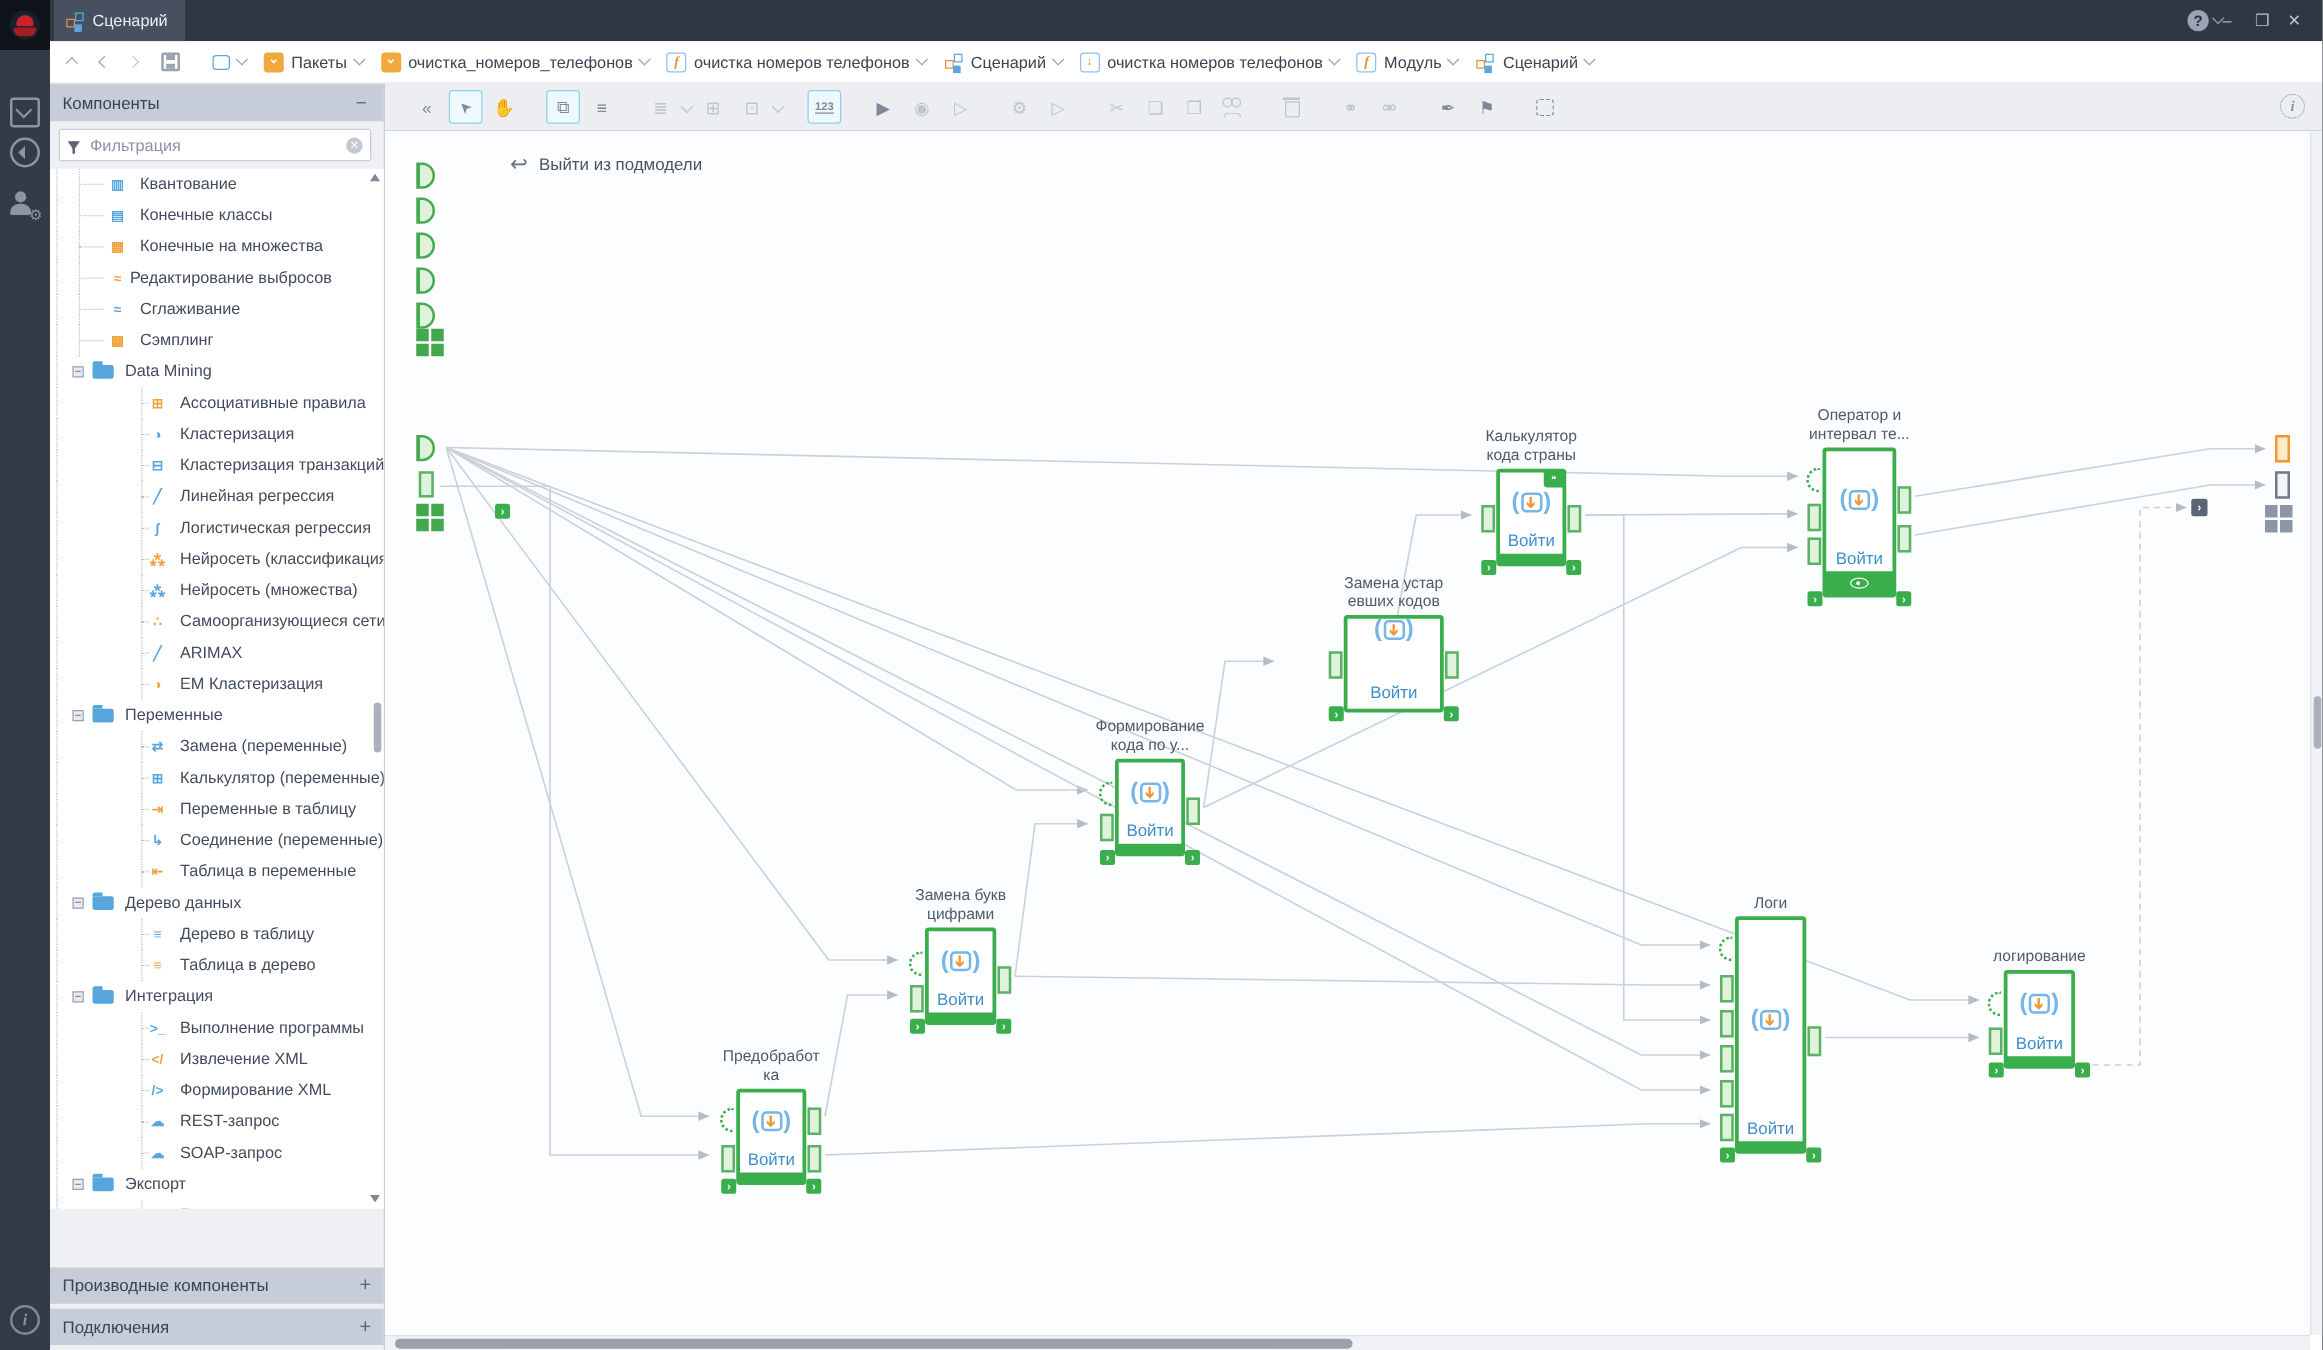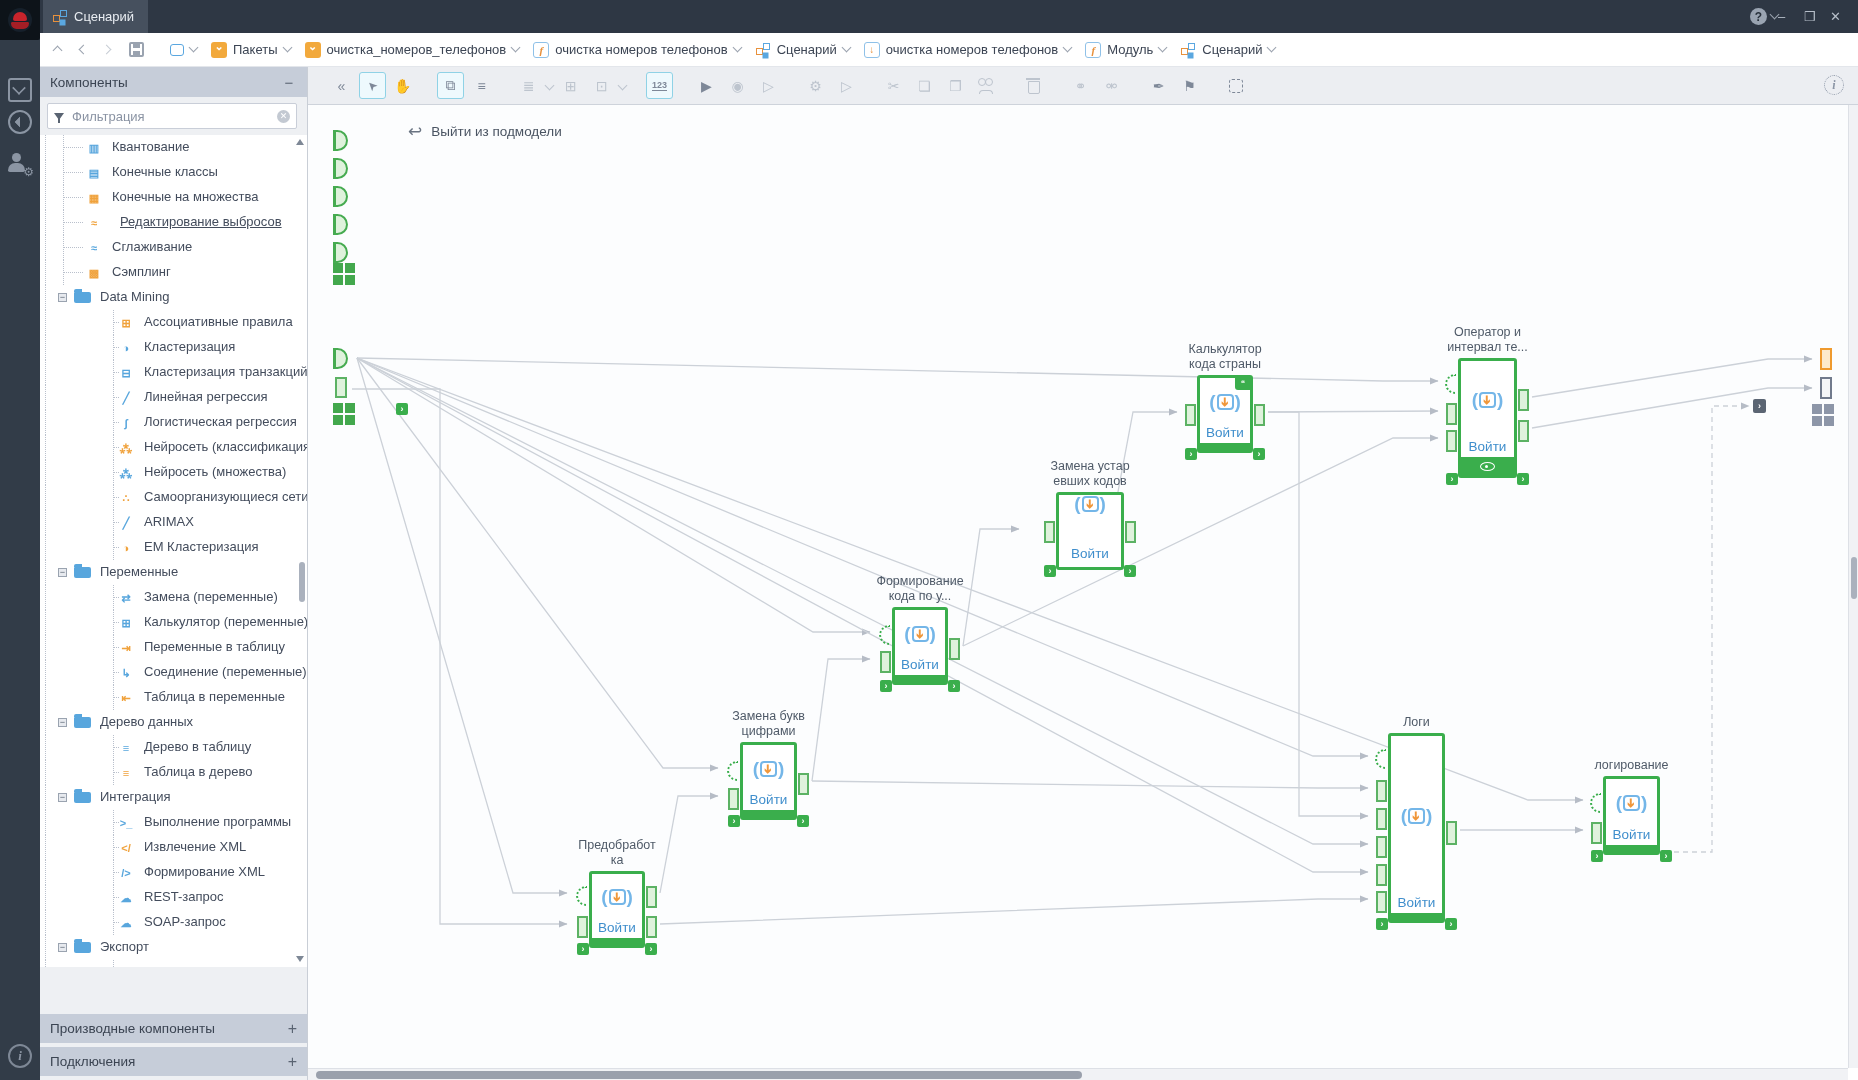--- a/index.html
+++ b/index.html
@@ -347,7 +347,7 @@
           <span class="vg" style="left: 23px;"></span>
           <span class="hstub" style="left: 23px; width: 20px;"></span>
           <span class="tico" style="left: 46px; color: rgb(240, 162, 60);">≈</span>
-          <span class="tlabel" style="left: 80px; text-decoration: underline;">Редактирование выбросов</span>
+          <span class="tlabel" style="left: 64px;">Редактирование выбросов</span>
         </div>
         <div class="trow">
           <span class="vg" style="left: 5px;"></span>

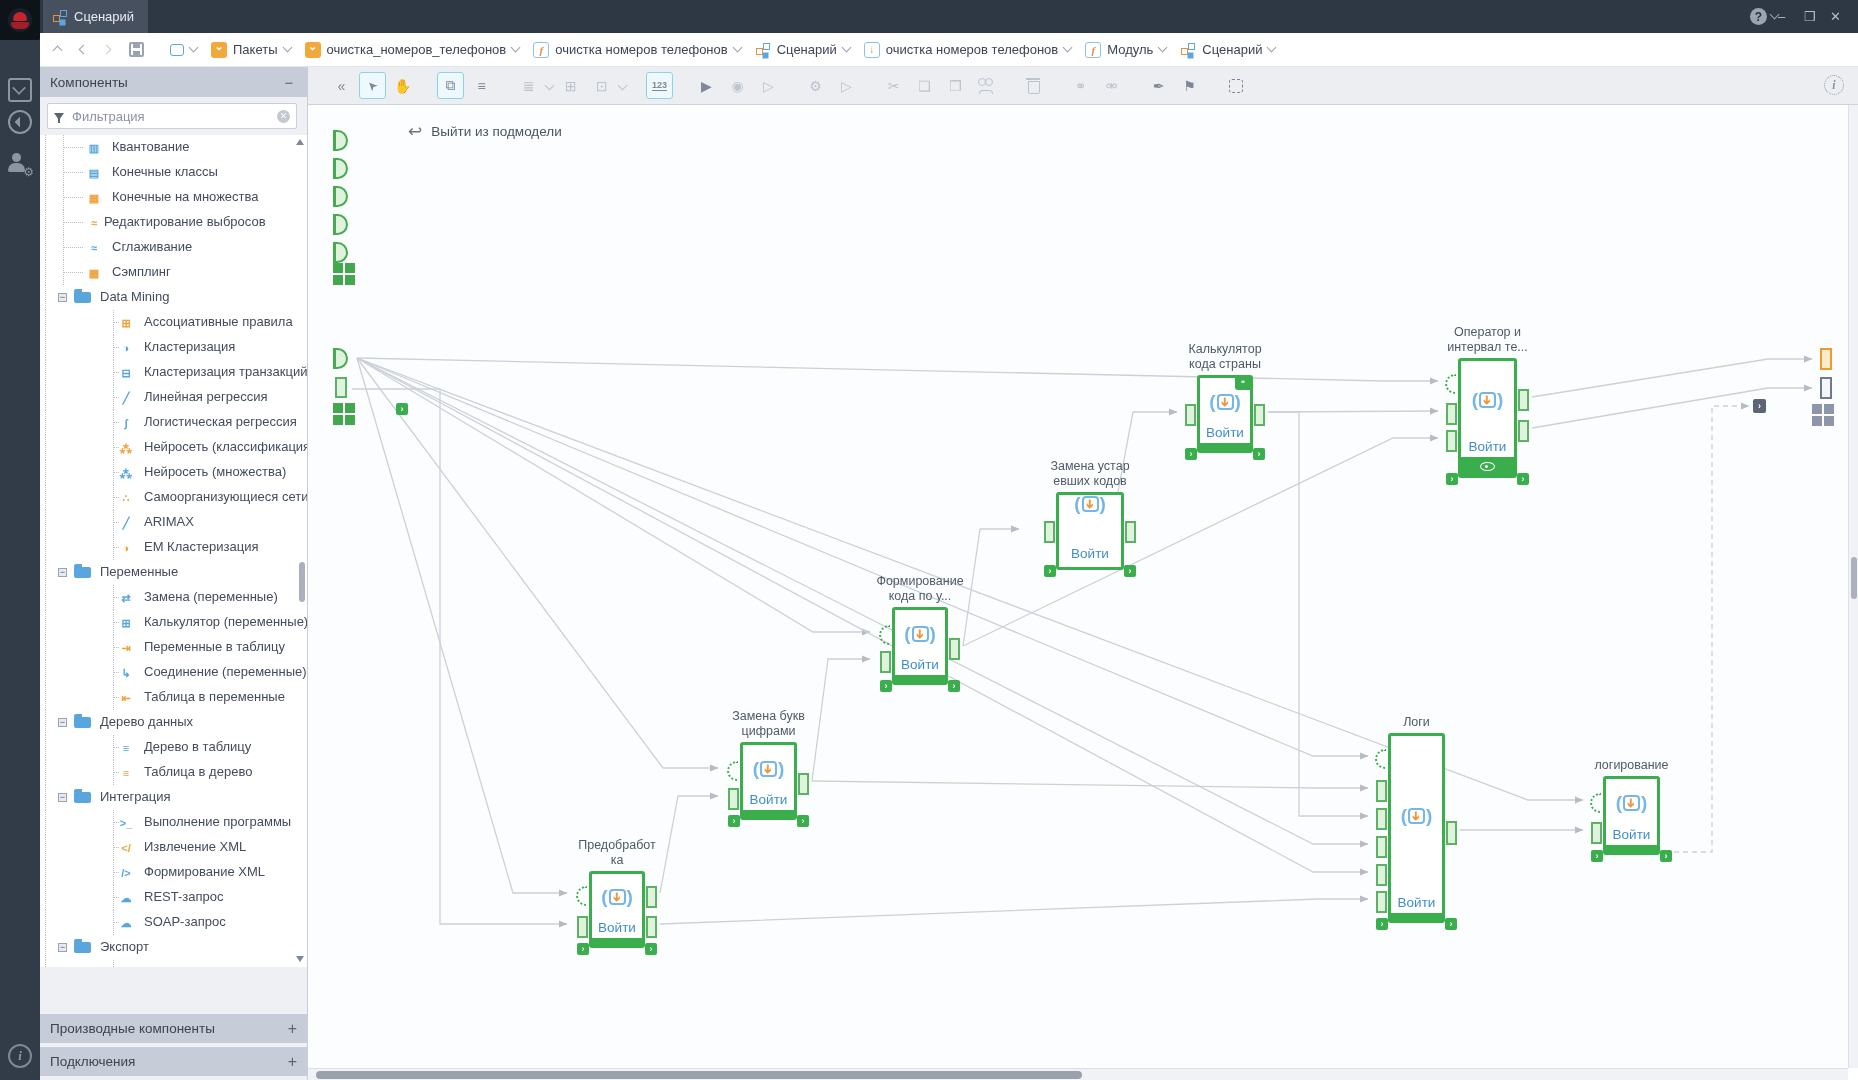--- a/index.html
+++ b/index.html
@@ -683,7 +683,7 @@
         <div class="nbadge bl">›</div>
         <div class="nbadge br2">›</div>
       </div>
-      <div class="node" style="left: 748px; top: 387px; width: 68px; height: 78px; gap: 33px;">
+      <div class="node" style="left: 767px; top: 387px; width: 80px; height: 78px; gap: 33px;">
         <div class="ntitle">
           <div>Замена устар</div>
           <div>евших кодов</div>

